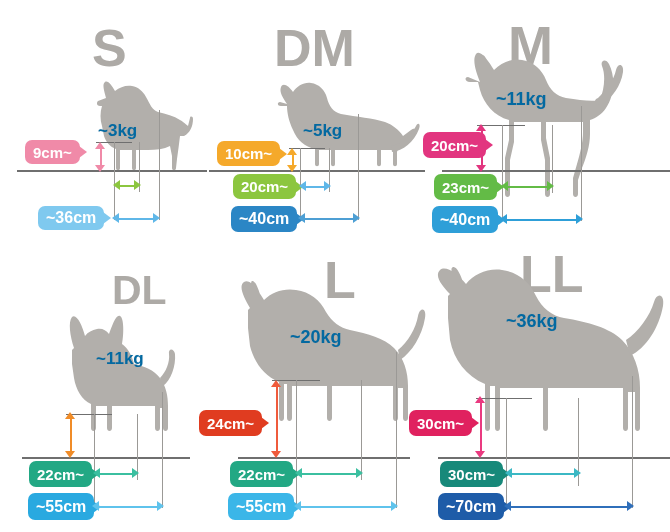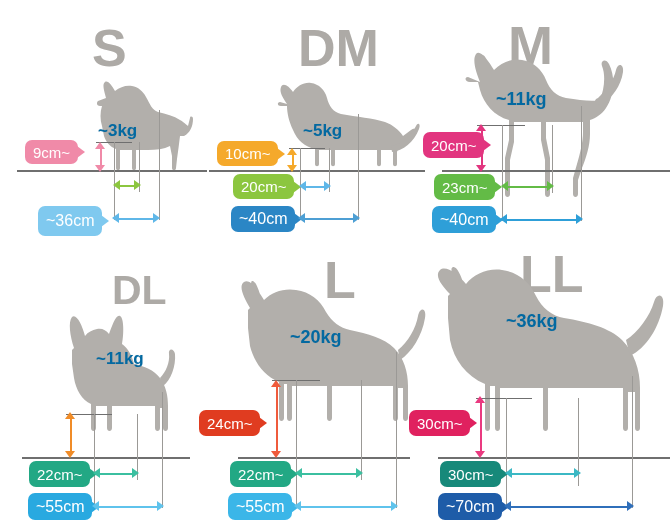--- a/index.html
+++ b/index.html
@@ -163,7 +163,7 @@
 
   <div class="panel" style="left:223px; top:0px; width:201px; height:266px;">
 
-    <div class="size-letter" style="left:51px; top:22px; font-size:52px;margin-left:24px;">DM</div>
+    <div class="size-letter" style="left:51px; top:22px; font-size:52px;">DM</div>
 
     <svg class="dog-svg" style="left:38px; top:74px;" width="160" height="108" viewBox="0 0 160 108">
       <path d="M26 30 C22 24 18 18 20 13 C22 8 28 12 32 18

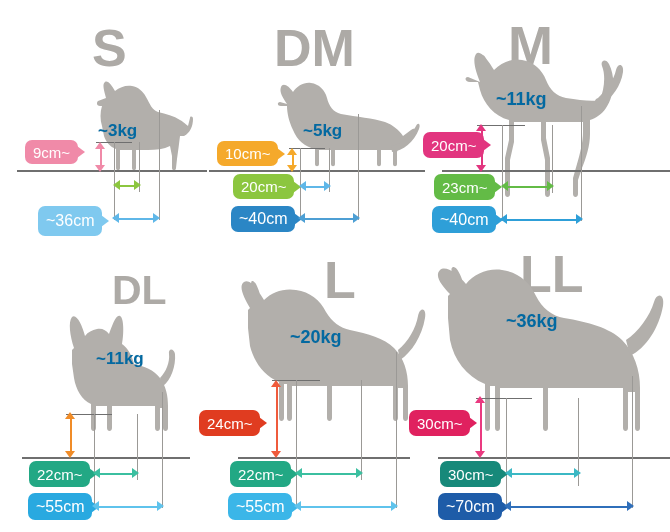--- a/index.html
+++ b/index.html
@@ -65,7 +65,7 @@
     justify-content: center;
     border-radius: 7px;
     color: #ffffff;
-    font-weight: normal;
+    font-weight: bold;
     white-space: nowrap;
     padding: 0 8px;
     line-height: 1;

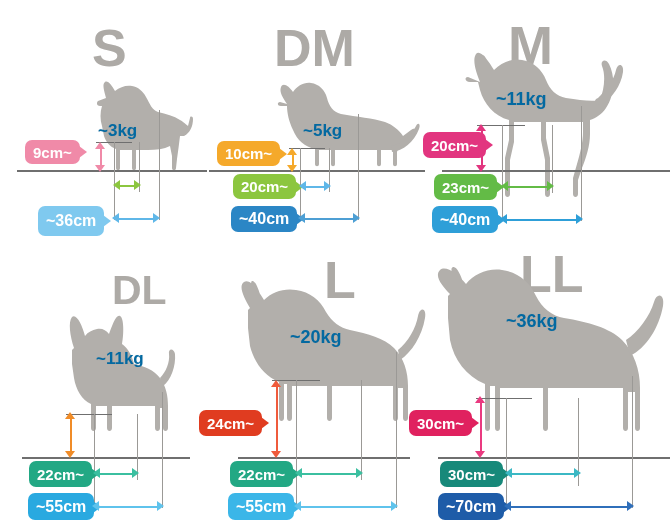--- a/index.html
+++ b/index.html
@@ -150,7 +150,7 @@
       <span class="head right"></span>
     </div>
 
-    <div class="badge" style="left:38px; top:206px; height:30px; font-size:16px; background:#7fc9ef; color:#7fc9ef;">
+    <div class="badge" style="left:38px; top:206px; height:24px; font-size:16px; background:#7fc9ef; color:#7fc9ef;">
       <span style="color:#fff">~36cm</span>
       <span class="tail"></span>
     </div>

